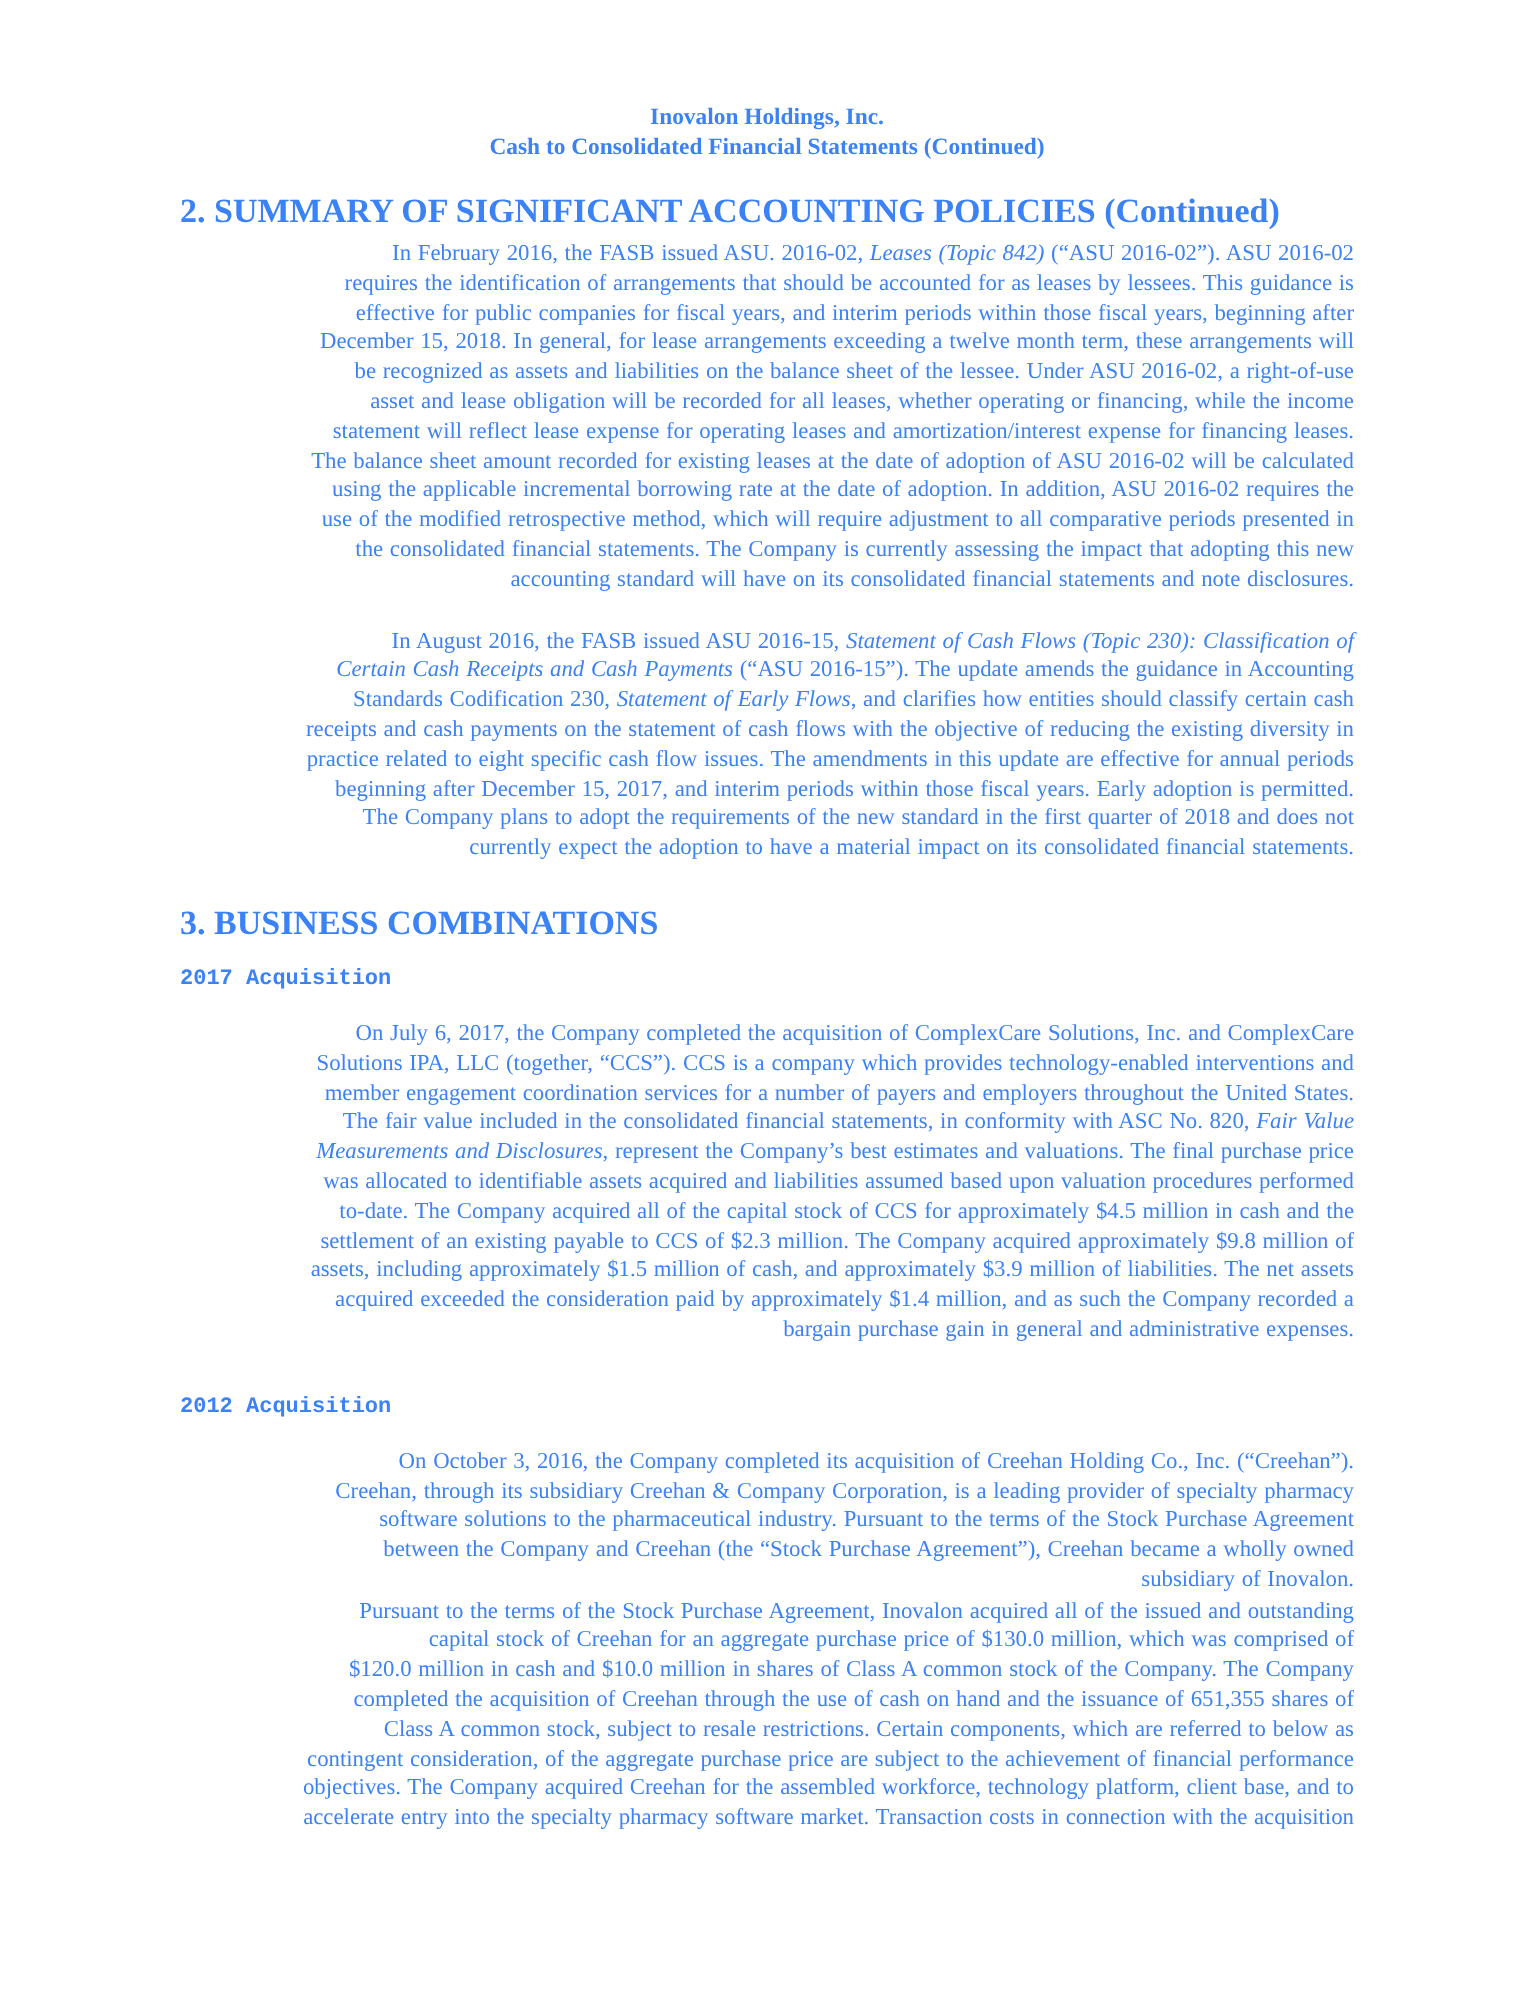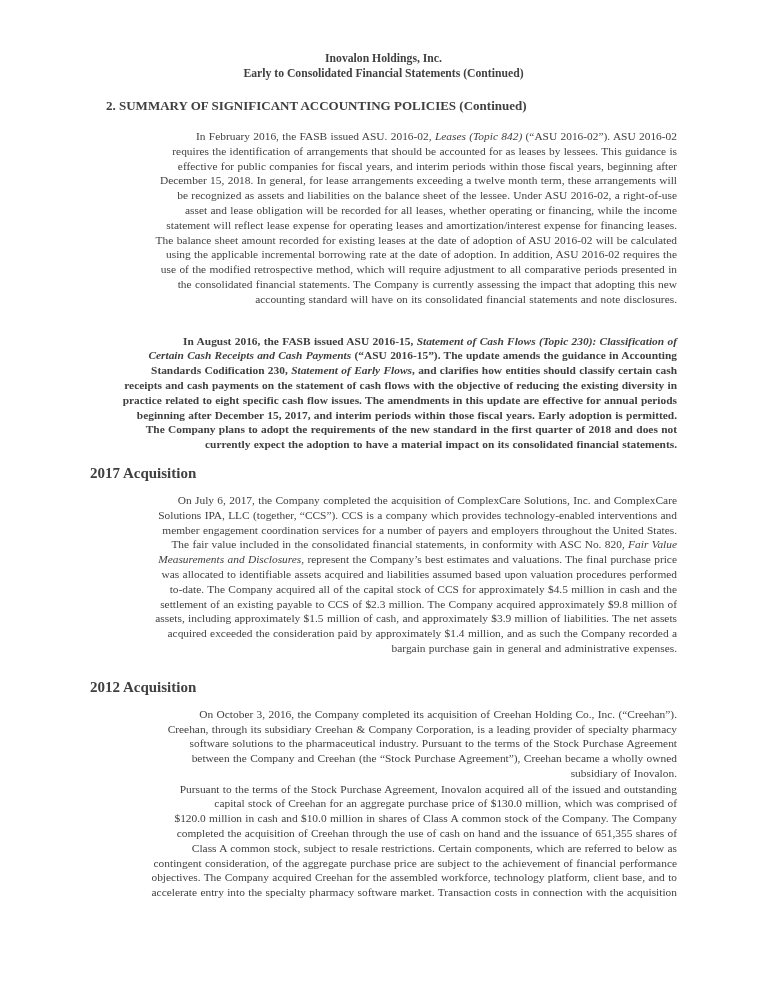--- a/index.html
+++ b/index.html
@@ -16,7 +16,7 @@
     box-sizing: border-box;
     padding: 52px 91px 0 90px;
     font-family: "Liberation Serif", serif;
-    color: #404040;
+    color: #3b82f6;
     overflow: hidden;
   }
   .doc-header {

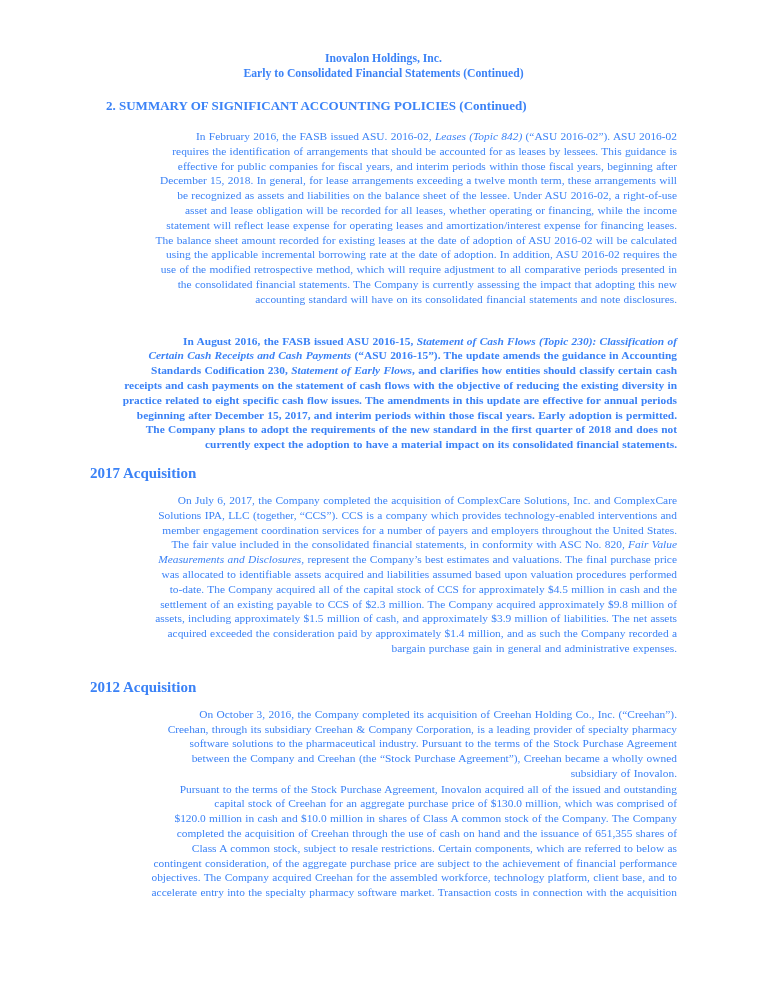--- a/index.html
+++ b/index.html
@@ -73,7 +73,7 @@
 
   <header class="doc-header">
     <div>Inovalon Holdings, Inc.</div>
-    <div>Early to Consolidated Financial Statements (Continued)</div>
+    <div>Cash to Consolidated Financial Statements (Continued)</div>
   </header>
 
   <h2 class="heading" id="sec2-heading">2. SUMMARY OF SIGNIFICANT ACCOUNTING POLICIES (Continued)</h2>

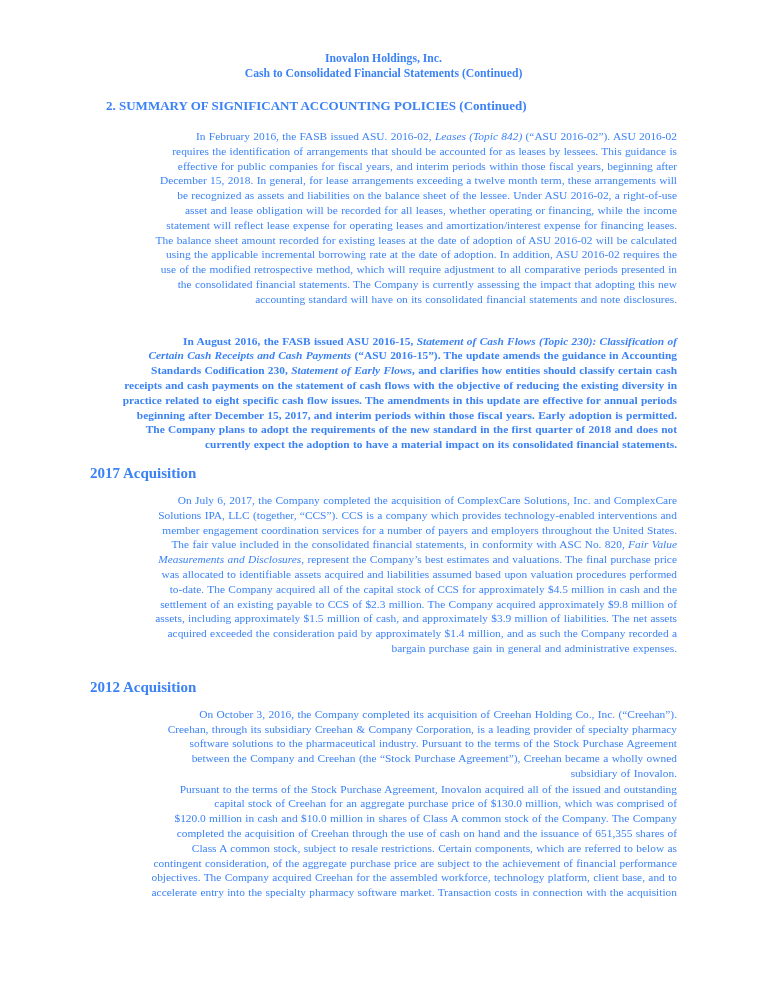--- a/index.html
+++ b/index.html
@@ -28,9 +28,9 @@
   }
   .heading {
     font-weight: bold;
-    font-size: 13px;
+    font-size: 17px;
     line-height: 15px;
-    margin: 16px;
+    margin: 0;
   }
   #sec3-heading {
     margin-top: 22px;

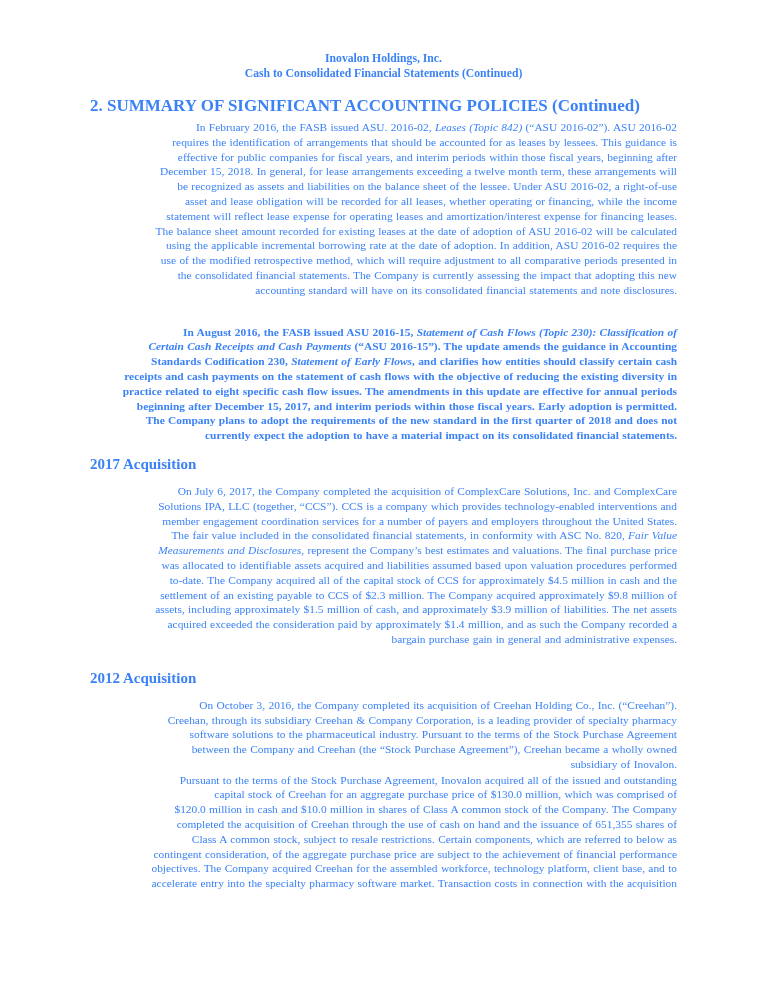--- a/index.html
+++ b/index.html
@@ -53,7 +53,7 @@
     word-spacing: 0.5px;
     text-align: right;
   }
-  .para.gap-lg { margin-top: 27px; font-weight: bold; }
+  .para.gap-lg { margin-top: 16px; }
   .para.tight  { margin-top: 12px;  }
   .para.gap-md { margin-top: 1px;  }
   .footer {

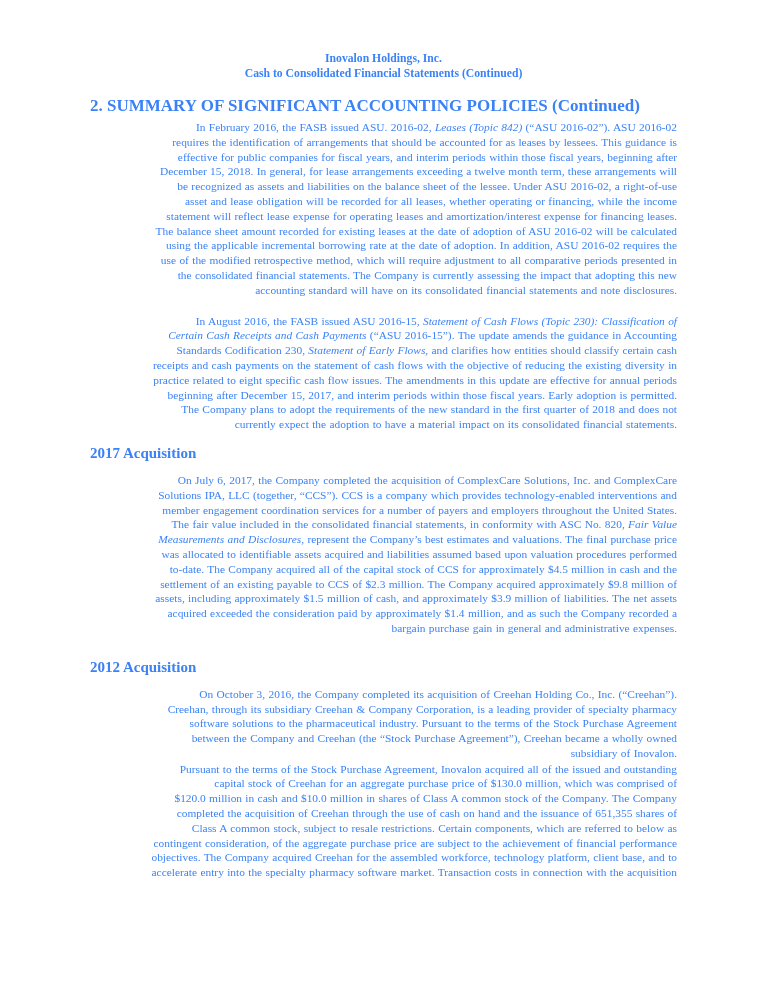--- a/index.html
+++ b/index.html
@@ -100,6 +100,7 @@
 The Company plans to adopt the requirements of the new standard in the first quarter of 2018 and does not
 currently expect the adoption to have a material impact on its consolidated financial statements.</span></p>
 
+  <h2 class="heading" id="sec3-heading">3. BUSINESS COMBINATIONS</h2>
 
   <h3 class="subheading" id="sub-2017">2017 Acquisition</h3>
 

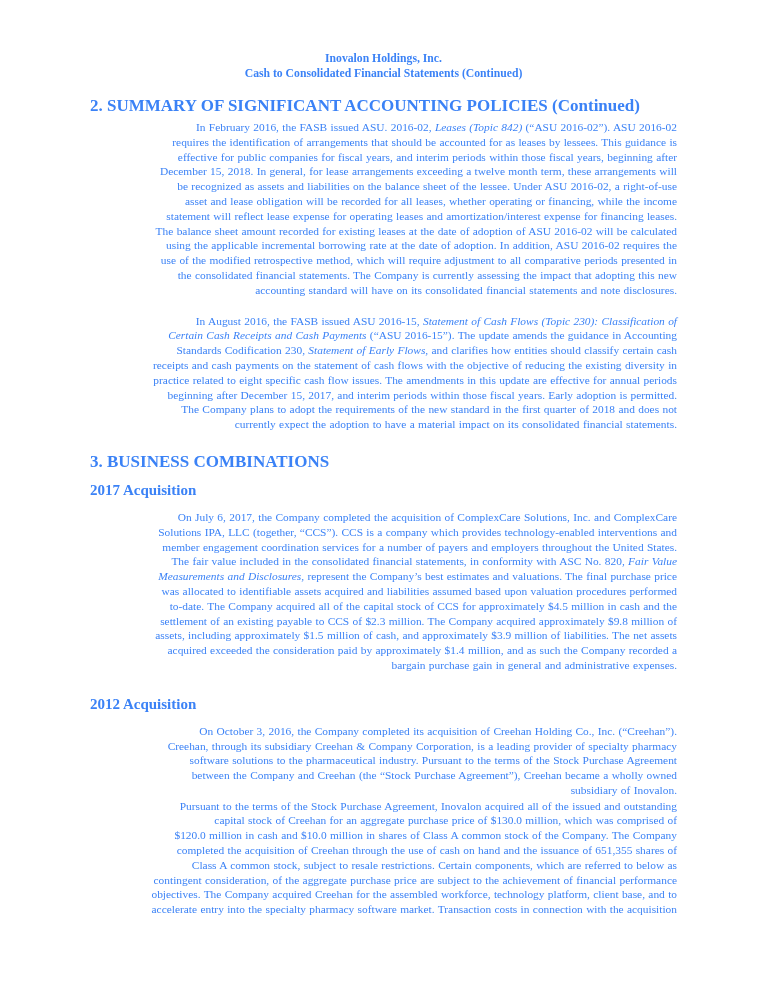--- a/index.html
+++ b/index.html
@@ -37,9 +37,10 @@
   }
   .subheading {
     font-weight: bold;
-    font-size: 15px;
+    font-size: 11px;
     line-height: 15px;
     margin: 14px 0 0 0;
+    font-family: Liberation Mono, monospace;
   }
   #sub-2016 {
     margin-top: 24px;

